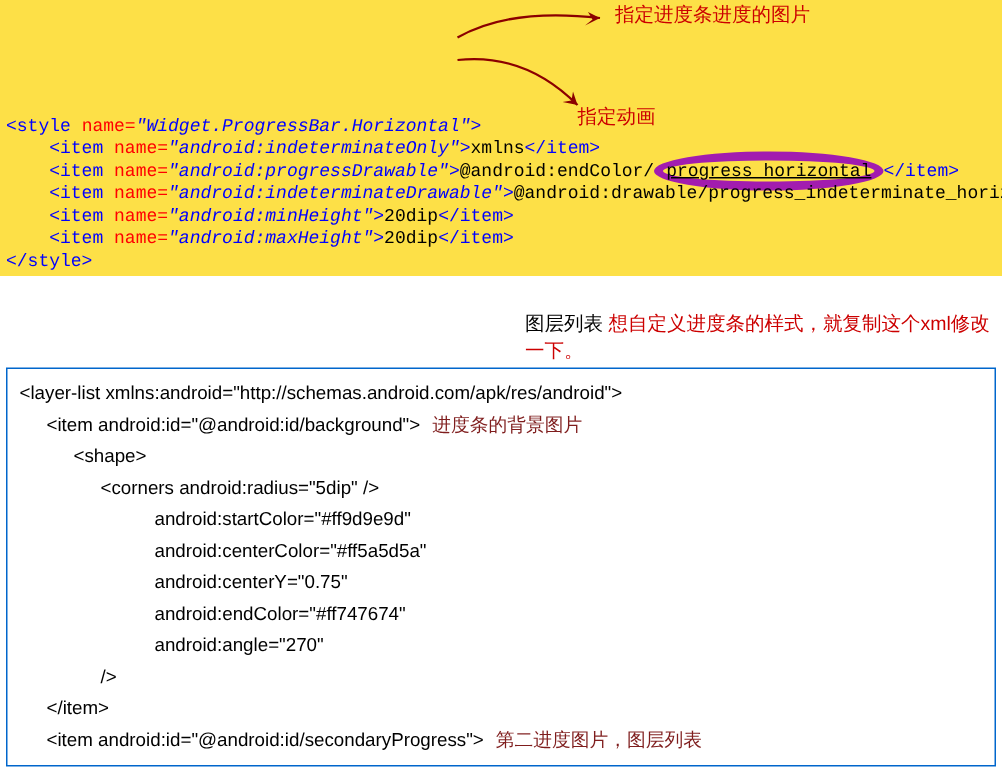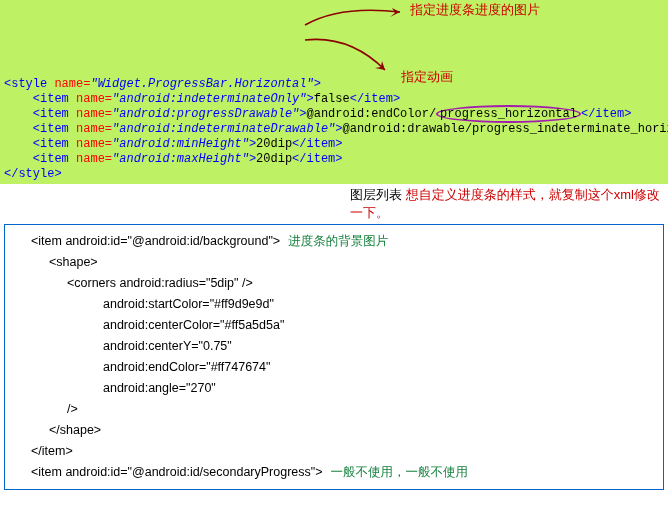--- a/index.html
+++ b/index.html
@@ -4,7 +4,7 @@
 <style>
 * { margin: 0; padding: 0; box-sizing: border-box; }
 body { font-family: Consolas, "Courier New", monospace; font-size: 12px; background: #fff; width: 668px; }
-.top-block { background: #bef264; padding: 2px 4px; position: relative; line-height: 15px; white-space: pre; overflow: hidden; }
+.top-block { background: #fde047; padding: 2px 4px; position: relative; line-height: 15px; white-space: pre; overflow: hidden; }
 .tag { color: #0000ff; }
 .attr-name { color: #ff0000; }
 .attr-val { color: #0000ff; font-style: italic; }

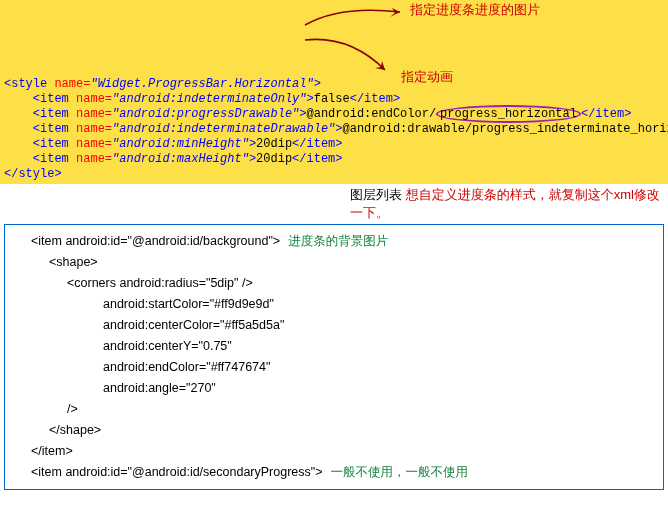--- a/index.html
+++ b/index.html
@@ -12,7 +12,7 @@
 .circled { border: 2px solid #a21caf; border-radius: 50%; padding: 0 2px; }
 .annotation { color: #cc0000; font-family: "Microsoft YaHei", SimSun, sans-serif; font-size: 13px; position: absolute; }
 .ann1 { top: 2px; left: 410px; }
-.ann2 { top: 70px; left: 401px; font-family: Liberation Mono, monospace; }
+.ann2 { top: 70px; left: 385px; }
 .ann3-row { font-family: "Microsoft YaHei", SimSun, sans-serif; font-size: 13px; padding: 2px 4px; color: #000; }
 .ann3-row .red { color: #cc0000; }
 .xml-block { border: 1px solid #0066cc; margin: 0 4px 4px 4px; padding: 6px 8px; font-family: "Microsoft YaHei", Arial, sans-serif; font-size: 12.5px; line-height: 21px; color: #000; }

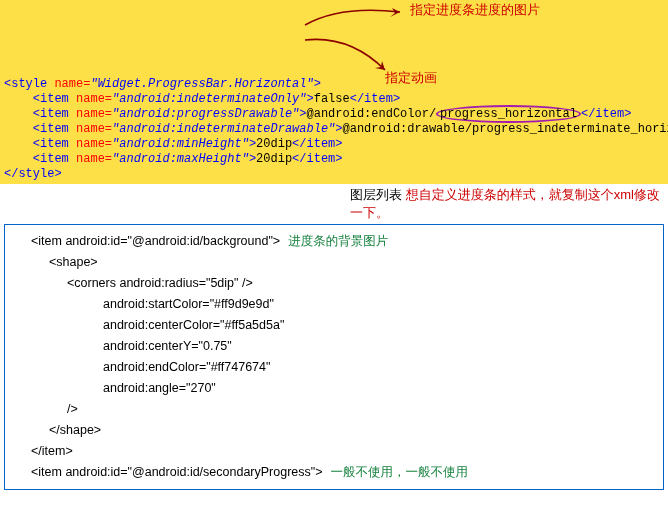--- a/index.html
+++ b/index.html
@@ -40,7 +40,7 @@
 <div class="annotation ann1">指定进度条进度的图片</div>
 <div class="annotation ann2">指定动画</div>
 <span class="tag">&lt;style </span><span class="attr-name">name=</span><span class="attr-val">"Widget.ProgressBar.Horizontal"</span><span class="tag">&gt;</span>
-    <span class="tag">&lt;item </span><span class="attr-name">name=</span><span class="attr-val">"android:indeterminateOnly"</span><span class="tag">&gt;</span><span class="txt">false</span><span class="tag">&lt;/item&gt;</span>
+    <span class="tag">&lt;item </span><span class="attr-name">name=</span><span class="attr-val">"android:indeterminateOnly"</span><span class="tag">&gt;</span><span class="txt">xmlns</span><span class="tag">&lt;/item&gt;</span>
     <span class="tag">&lt;item </span><span class="attr-name">name=</span><span class="attr-val">"android:progressDrawable"</span><span class="tag">&gt;</span><span class="txt">@android:endColor/</span><span class="txt circled">progress_horizontal</span><span class="tag">&lt;/item&gt;</span>
     <span class="tag">&lt;item </span><span class="attr-name">name=</span><span class="attr-val">"android:indeterminateDrawable"</span><span class="tag">&gt;</span><span class="txt">@android:drawable/progress_indeterminate_horizontal</span>
     <span class="tag">&lt;item </span><span class="attr-name">name=</span><span class="attr-val">"android:minHeight"</span><span class="tag">&gt;</span><span class="txt">20dip</span><span class="tag">&lt;/item&gt;</span>

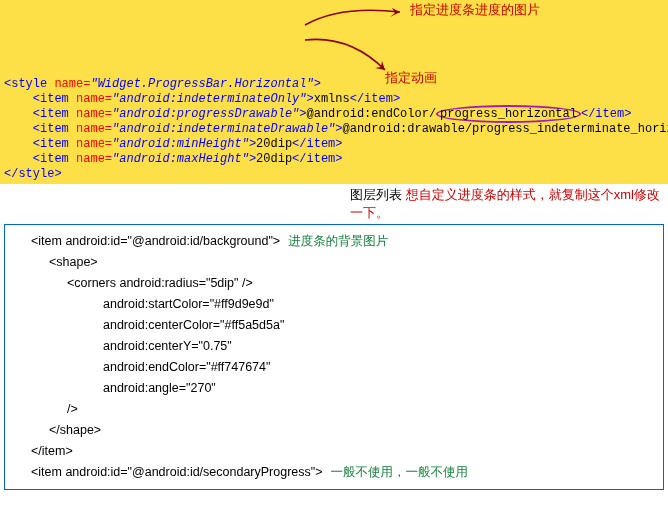--- a/index.html
+++ b/index.html
@@ -9,7 +9,7 @@
 .attr-name { color: #ff0000; }
 .attr-val { color: #0000ff; font-style: italic; }
 .txt { color: #000; }
-.circled { border: 2px solid #a21caf; border-radius: 50%; padding: 0 2px; }
+.circled { border: 6px solid #a21caf; border-radius: 50%; padding: 0 2px; text-decoration: underline; }
 .annotation { color: #cc0000; font-family: "Microsoft YaHei", SimSun, sans-serif; font-size: 13px; position: absolute; }
 .ann1 { top: 2px; left: 410px; }
 .ann2 { top: 70px; left: 385px; }

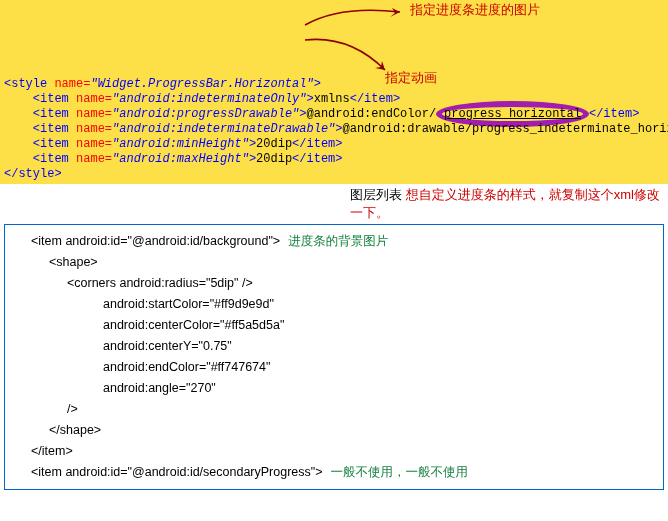--- a/index.html
+++ b/index.html
@@ -13,7 +13,7 @@
 .annotation { color: #cc0000; font-family: "Microsoft YaHei", SimSun, sans-serif; font-size: 13px; position: absolute; }
 .ann1 { top: 2px; left: 410px; }
 .ann2 { top: 70px; left: 385px; }
-.ann3-row { font-family: "Microsoft YaHei", SimSun, sans-serif; font-size: 13px; padding: 2px 4px; color: #000; }
+.ann3-row { font-family: "Microsoft YaHei", SimSun, sans-serif; font-size: 13px; padding: 2px 4px; color: #000; margin-top: 21px; }
 .ann3-row .red { color: #cc0000; }
 .xml-block { border: 1px solid #0066cc; margin: 0 4px 4px 4px; padding: 6px 8px; font-family: "Microsoft YaHei", Arial, sans-serif; font-size: 12.5px; line-height: 21px; color: #000; }
 .xml-block .comment { color: #15803d; margin-left: 8px; font-family: "Microsoft YaHei", SimSun, sans-serif; }

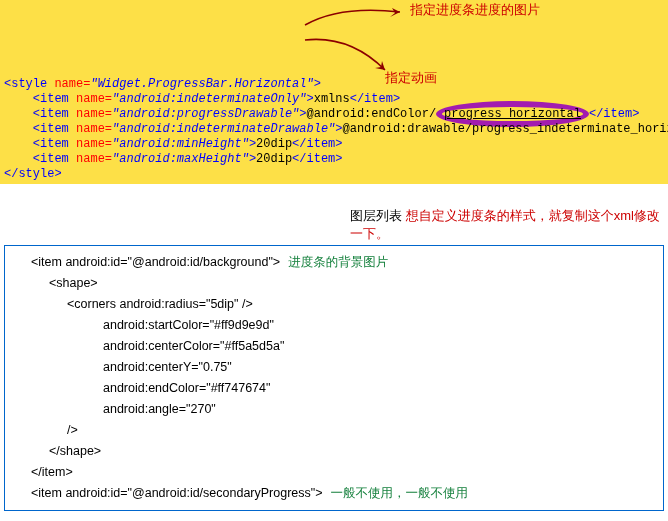--- a/index.html
+++ b/index.html
@@ -54,6 +54,7 @@
 </div>
 
 <div class="xml-block">
+  <div>&lt;layer-list xmlns:android="http://schemas.android.com/apk/res/android"&gt;</div>
   <div class="indent1"><span>&lt;item android:id="@android:id/background"&gt;</span><span class="comment">进度条的背景图片</span></div>
   <div class="indent2">&lt;shape&gt;</div>
   <div class="indent3">&lt;corners android:radius="5dip" /&gt;</div>

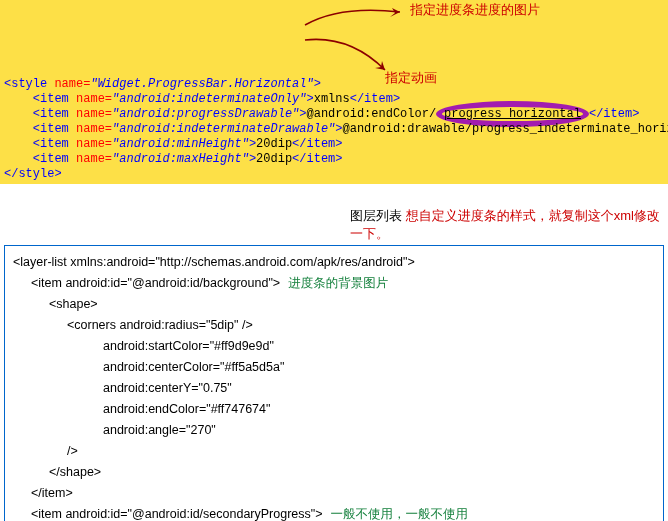--- a/index.html
+++ b/index.html
@@ -16,7 +16,7 @@
 .ann3-row { font-family: "Microsoft YaHei", SimSun, sans-serif; font-size: 13px; padding: 2px 4px; color: #000; margin-top: 21px; }
 .ann3-row .red { color: #cc0000; }
 .xml-block { border: 1px solid #0066cc; margin: 0 4px 4px 4px; padding: 6px 8px; font-family: "Microsoft YaHei", Arial, sans-serif; font-size: 12.5px; line-height: 21px; color: #000; }
-.xml-block .comment { color: #15803d; margin-left: 8px; font-family: "Microsoft YaHei", SimSun, sans-serif; }
+.xml-block .comment { color: #7f1d1d; margin-left: 8px; font-family: "Microsoft YaHei", SimSun, sans-serif; }
 .indent1 { padding-left: 18px; }
 .indent2 { padding-left: 36px; }
 .indent3 { padding-left: 54px; }

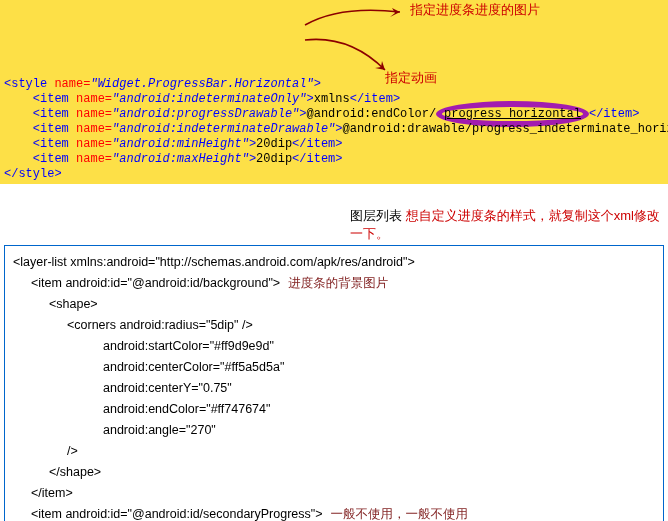--- a/index.html
+++ b/index.html
@@ -64,7 +64,6 @@
   <div class="indent5">android:endColor="#ff747674"</div>
   <div class="indent5">android:angle="270"</div>
   <div class="indent3">/&gt;</div>
-  <div class="indent2">&lt;/shape&gt;</div>
   <div class="indent1">&lt;/item&gt;</div>
   <div class="indent1"><span>&lt;item android:id="@android:id/secondaryProgress"&gt;</span><span class="comment">一般不使用，一般不使用</span></div>
 

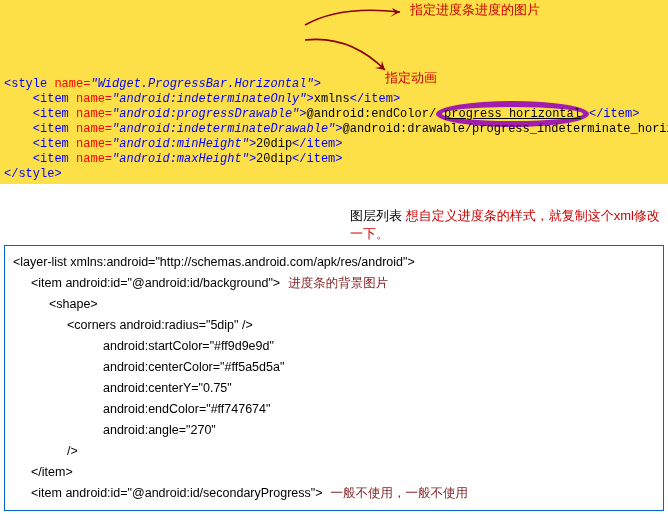--- a/index.html
+++ b/index.html
@@ -65,7 +65,7 @@
   <div class="indent5">android:angle="270"</div>
   <div class="indent3">/&gt;</div>
   <div class="indent1">&lt;/item&gt;</div>
-  <div class="indent1"><span>&lt;item android:id="@android:id/secondaryProgress"&gt;</span><span class="comment">一般不使用，一般不使用</span></div>
+  <div class="indent1"><span>&lt;item android:id="@android:id/secondaryProgress"&gt;</span><span class="comment">第二进度图片，图层列表</span></div>
 
 </div>
 

